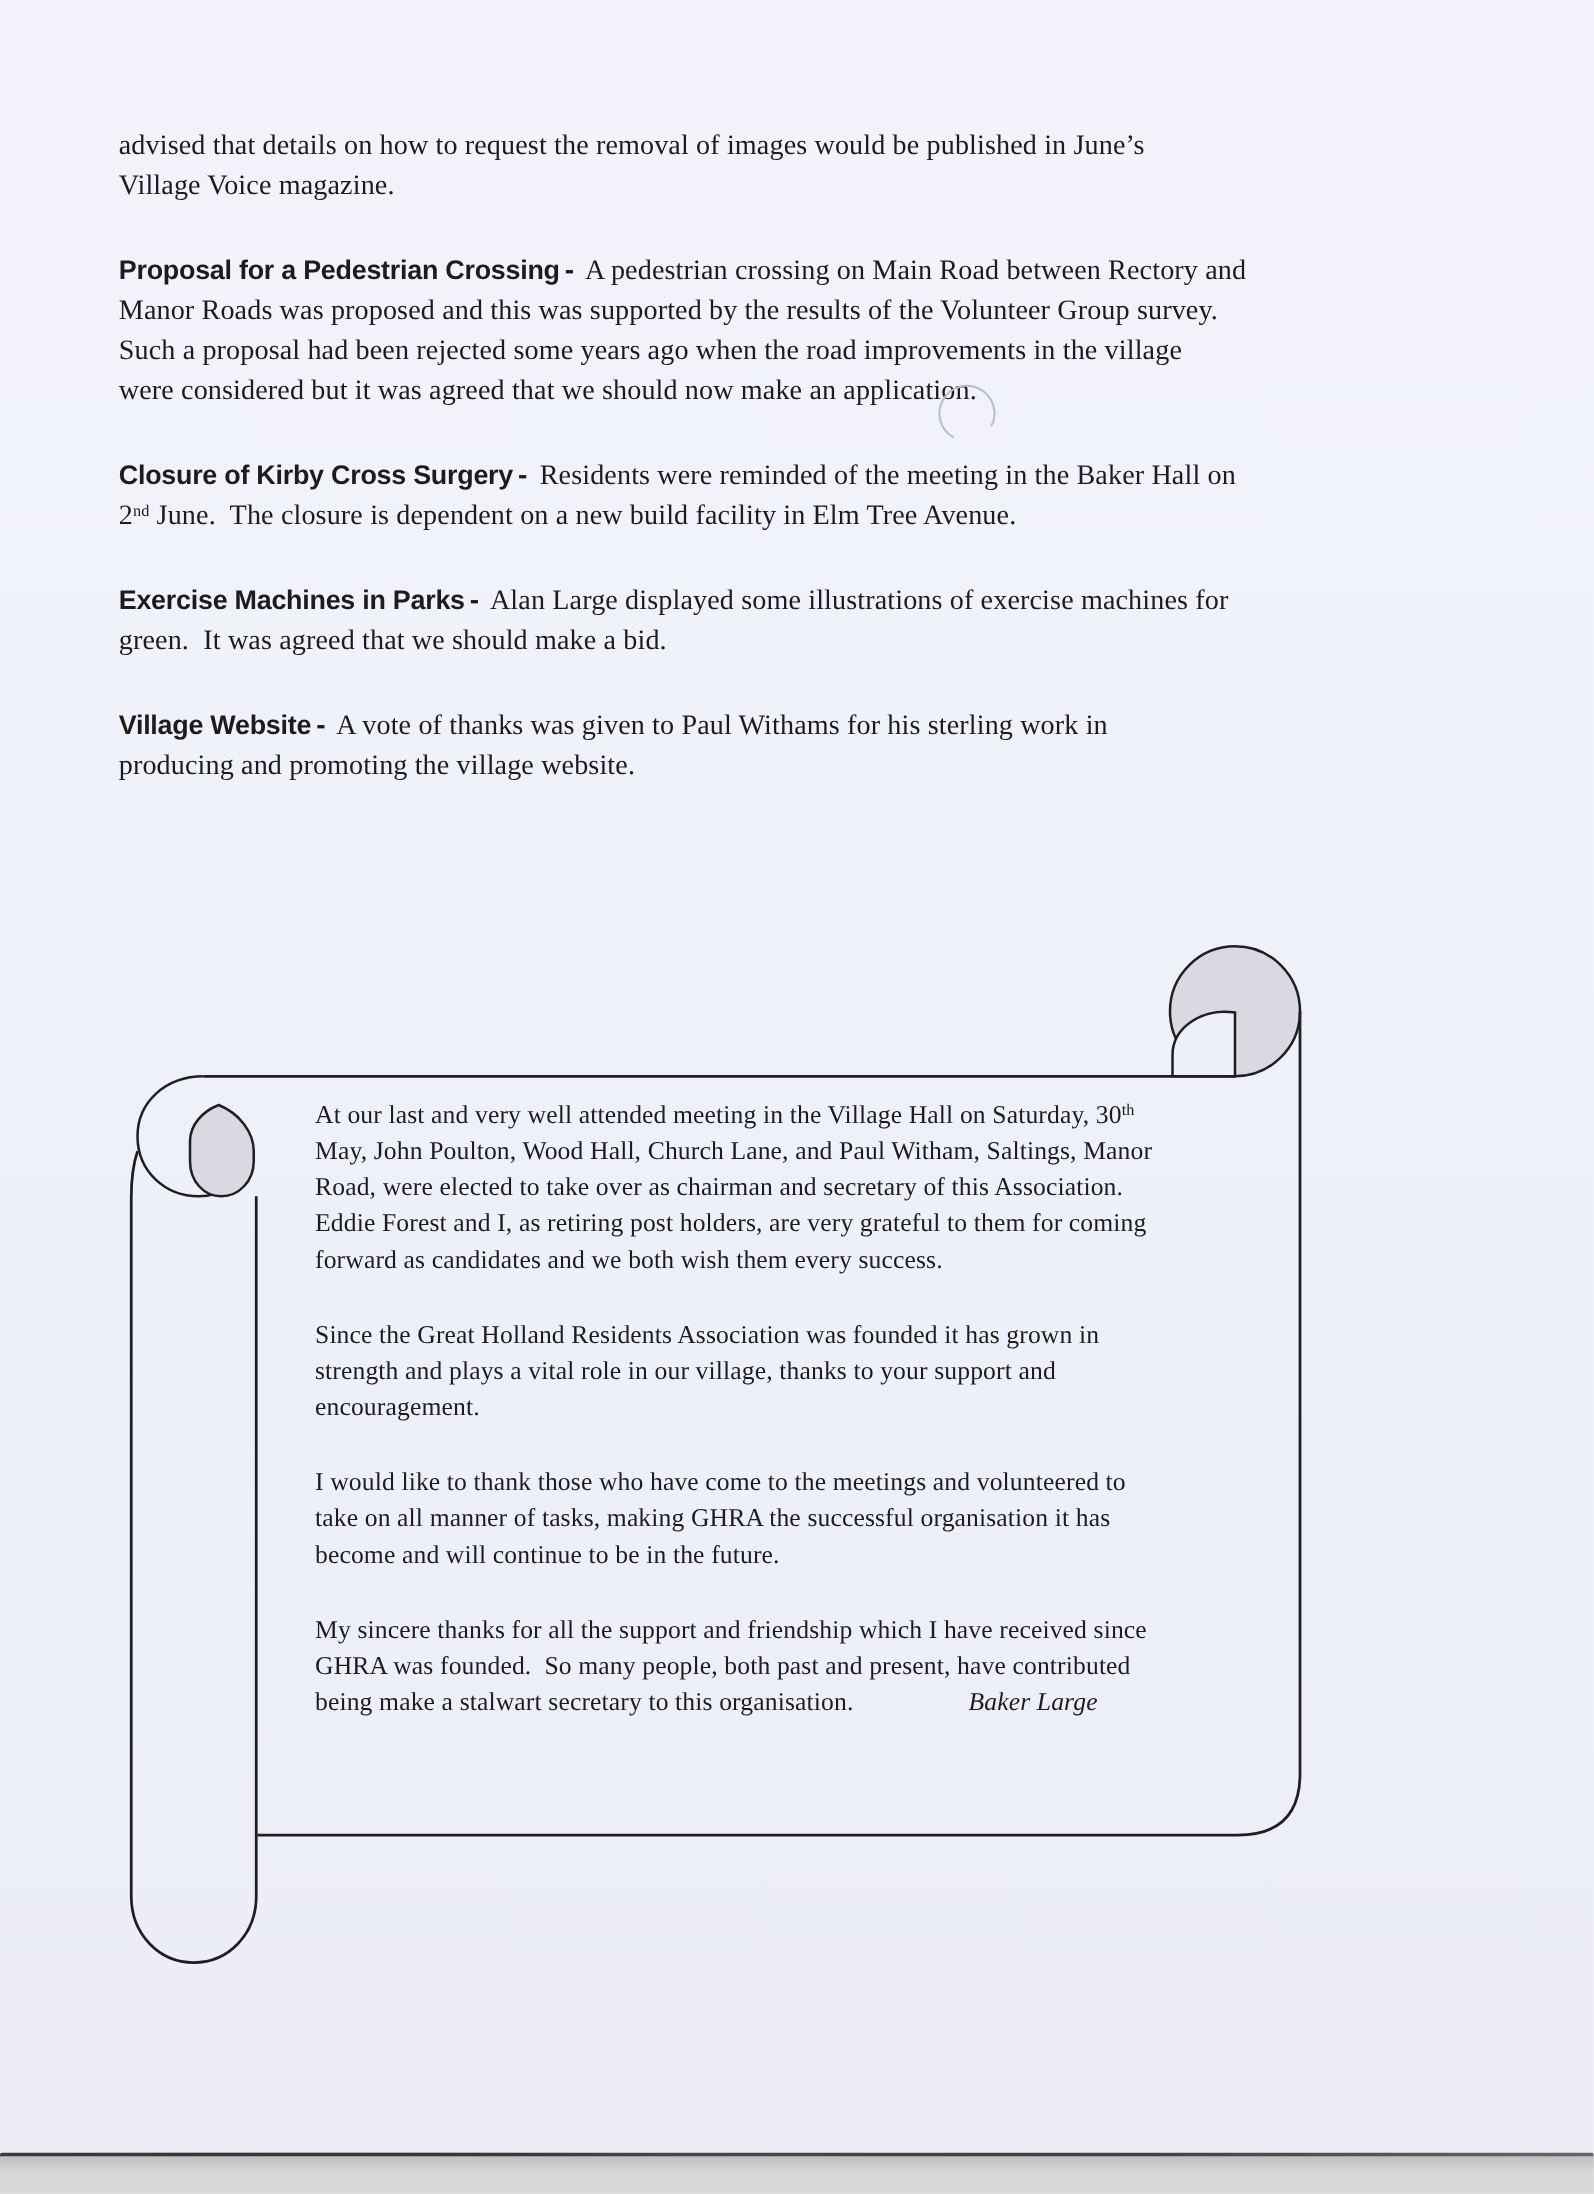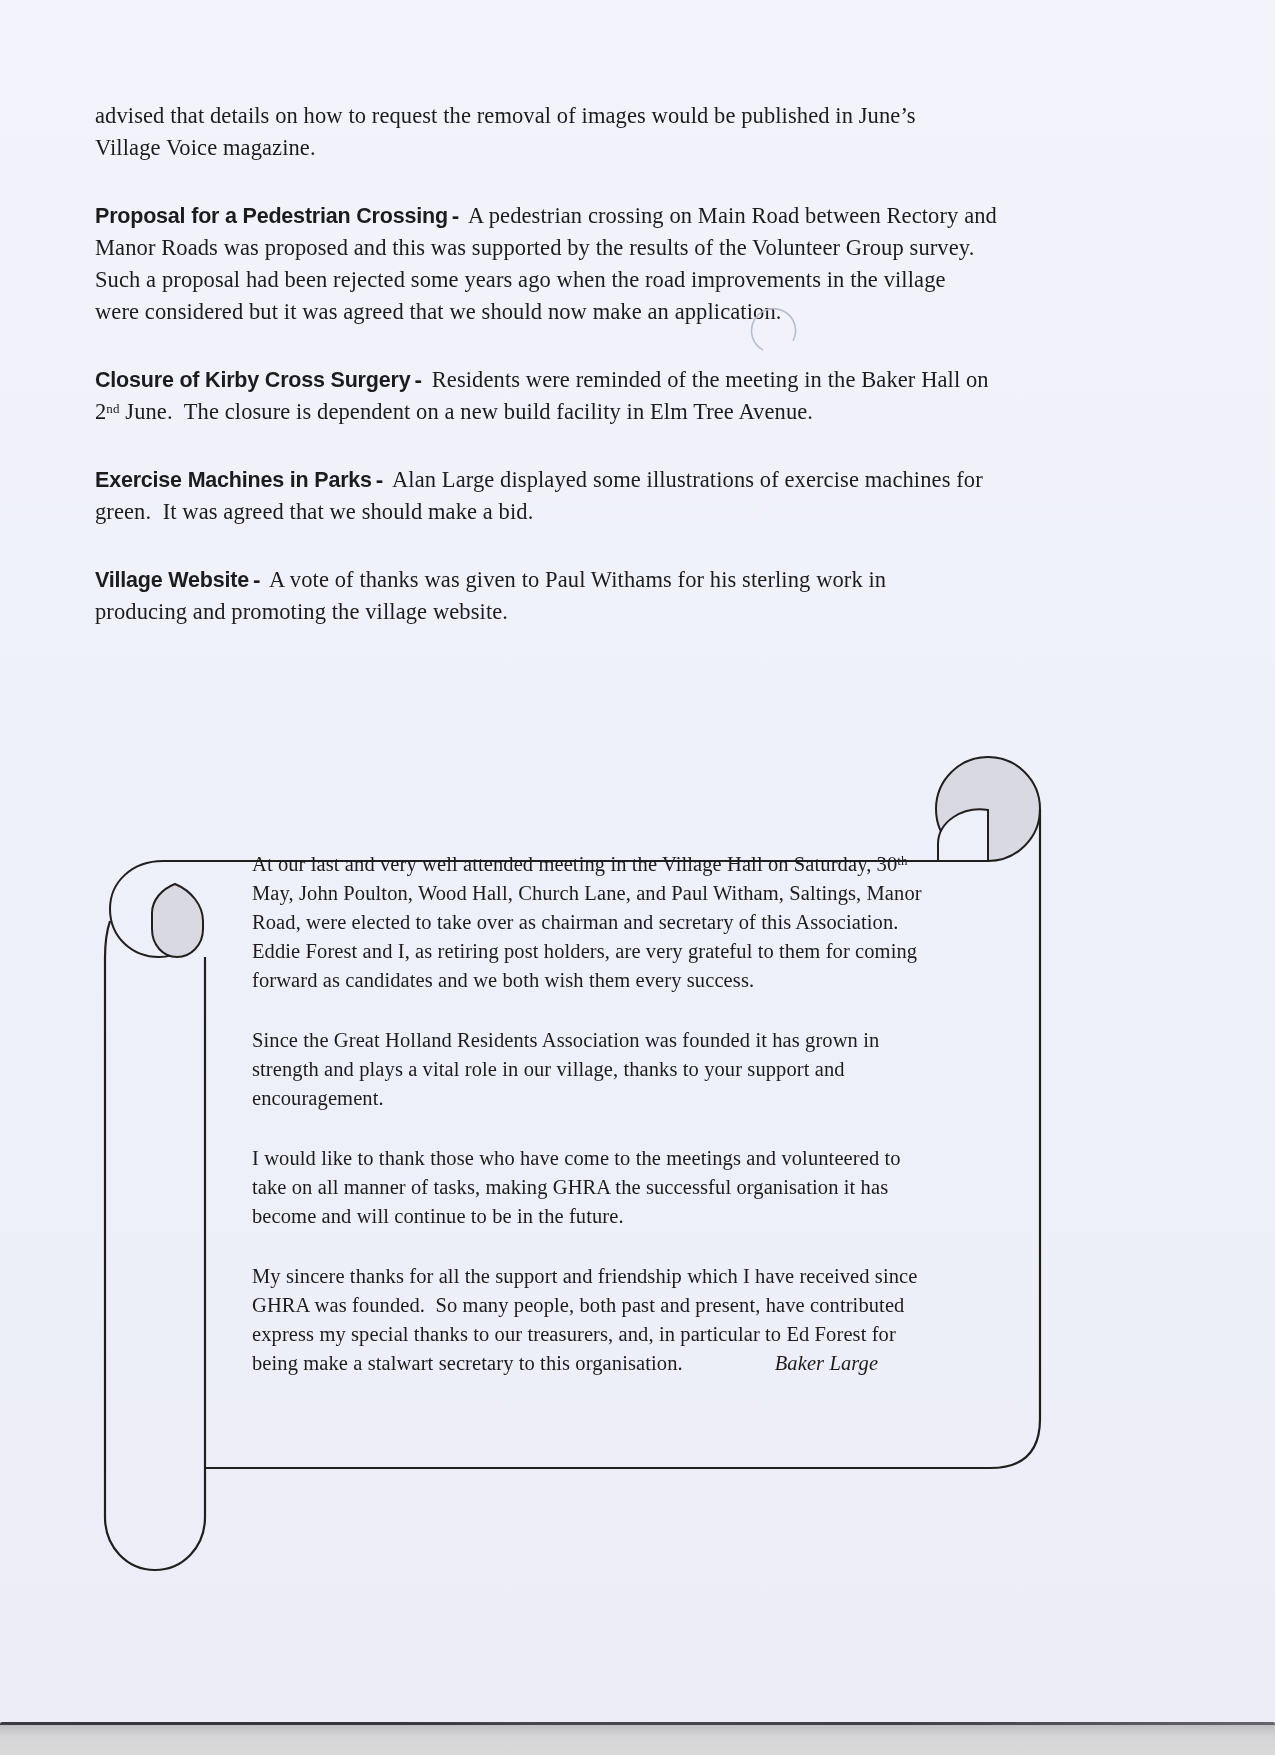--- a/index.html
+++ b/index.html
@@ -21,7 +21,7 @@
   .sep{font-family:"Liberation Sans", sans-serif;font-weight:bold;padding:0 4px;}
   sup{font-size:13px;line-height:0;vertical-align:6px;}
   
-  .scrolltext{position:absolute;left:252px;top:850px;width:742px;}
+  .scrolltext{position:absolute;left:252px;top:878px;width:742px;}
   .scrolltext .ln{font-size:20.5px;line-height:29px;}
   .scrolltext .para{margin:0 0 31px 0;}
   .sig{font-style:italic;display:inline-block;margin-left:92px;}

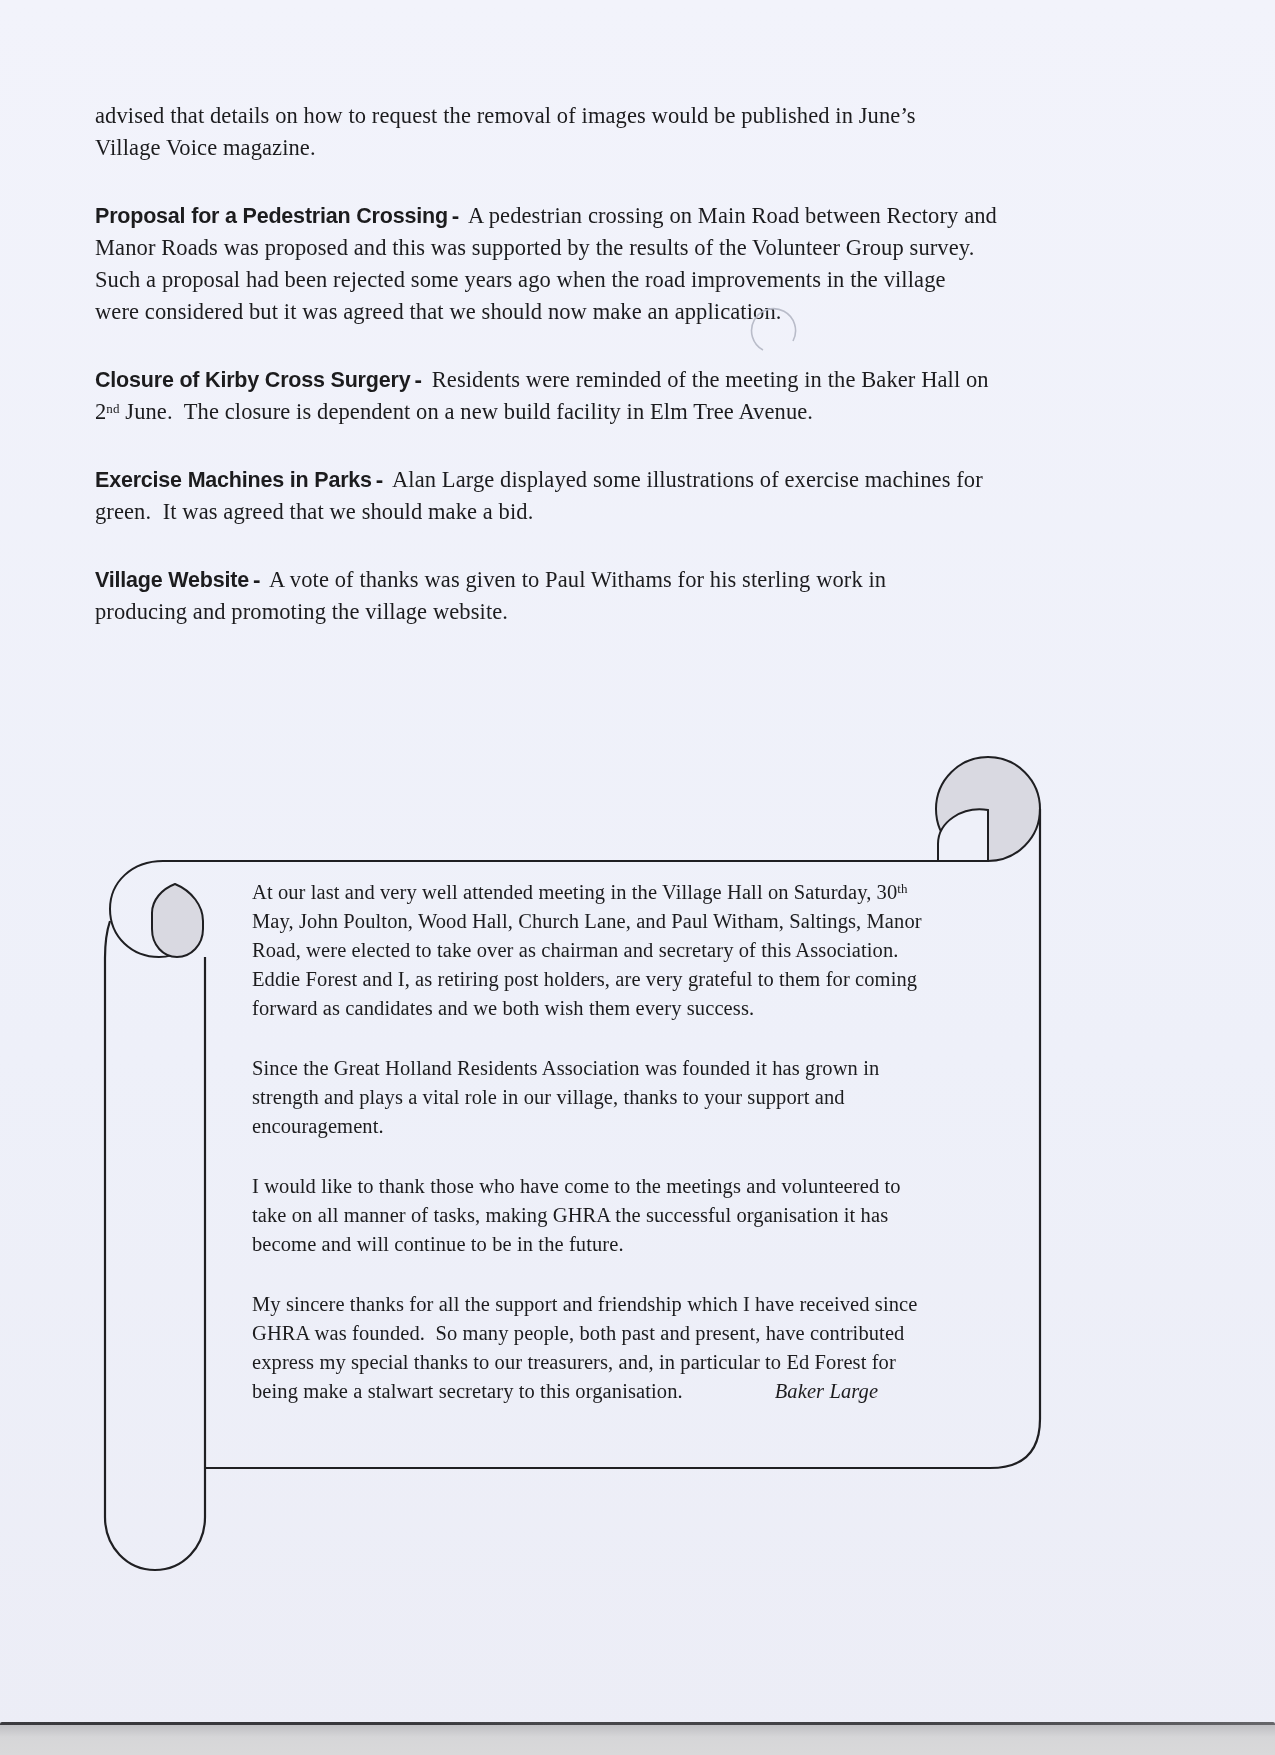--- a/index.html
+++ b/index.html
@@ -113,7 +113,6 @@
   <p class="para">
     <span class="ln">My sincere thanks for all the support and friendship which I have received since</span>
     <span class="ln">GHRA was founded.  So many people, both past and present, have contributed</span>
-    <span class="ln">express my special thanks to our treasurers, and, in particular to Ed Forest for</span>
     <span class="ln"><span>being make a stalwart secretary to this organisation.</span><span class="sig">Baker Large</span></span>
   </p>
 </div>

